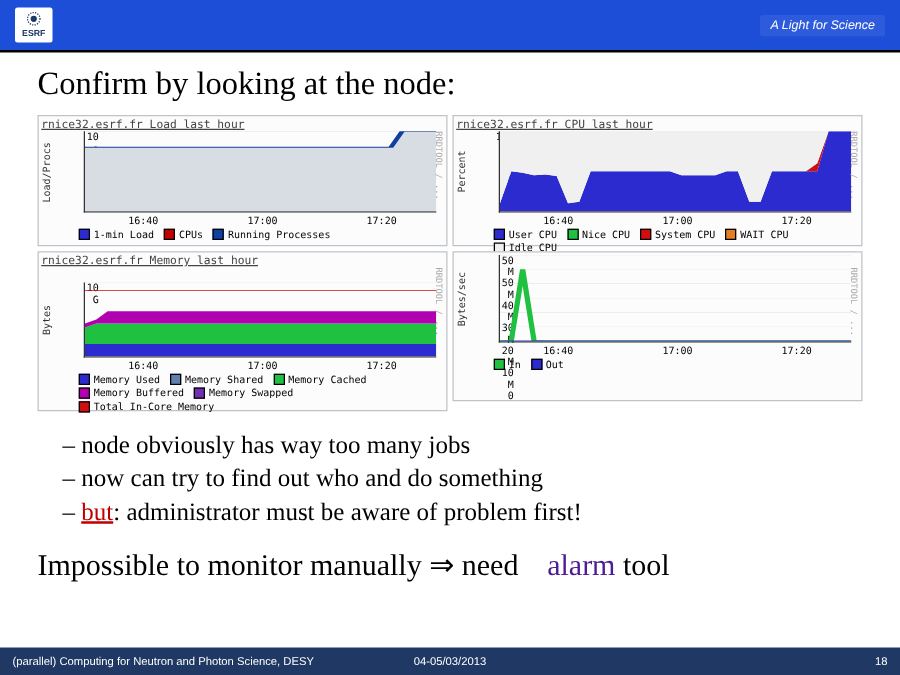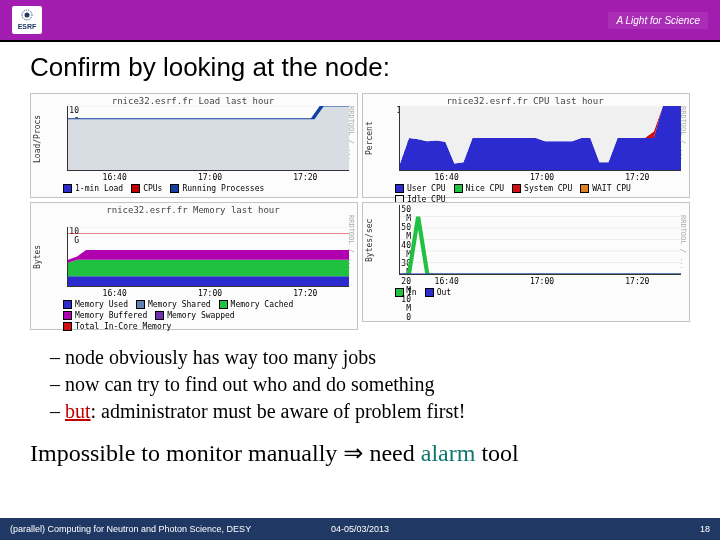--- a/index.html
+++ b/index.html
@@ -4,7 +4,7 @@
 <style>
   * { margin: 0; padding: 0; box-sizing: border-box; }
   body { width: 720px; height: 540px; font-family: Georgia, serif; background: #fff; overflow: hidden; position: relative; }
-  .topbar { height: 40px; background: #a21caf; display: flex; align-items: center; padding: 0 12px; justify-content: space-between; }
+  .topbar { height: 40px; background: #1d4ed8; display: flex; align-items: center; padding: 0 12px; justify-content: space-between; }
   .logo { width: 30px; height: 28px; background: #fff; display: flex; align-items: center; justify-content: center; border-radius: 2px; }
   .logo-inner { width: 24px; height: 22px; }
   .tagline { color: #fff; font-family: Verdana, sans-serif; font-size: 10px; font-style: italic; padding: 3px 8px; background: rgba(255,255,255,0.08); border-radius: 2px; }

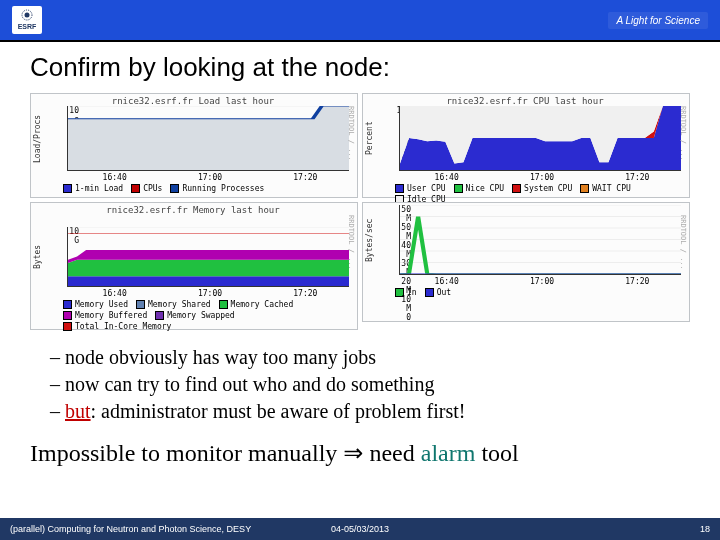--- a/index.html
+++ b/index.html
@@ -10,7 +10,7 @@
   .tagline { color: #fff; font-family: Verdana, sans-serif; font-size: 10px; font-style: italic; padding: 3px 8px; background: rgba(255,255,255,0.08); border-radius: 2px; }
   .blackbar { height: 2px; background: #000; }
   .content { padding: 10px 30px 0 30px; height: calc(540px - 40px - 2px - 22px); overflow: hidden; }
-  h1.title { font-size: 26px; font-weight: 400; font-family: Liberation Sans, sans-serif; margin-bottom: 10px; }
+  h1.title { font-size: 26px; font-weight: 400; font-family: Liberation Serif, serif; margin-bottom: 10px; }
   .charts { display: grid; grid-template-columns: 1fr 1fr; gap: 4px; margin-bottom: 14px; }
   .chart { border: 1px solid #c0c4c8; background: #fcfcfc; padding: 2px 4px 2px 2px; position: relative; }
   .chart-a { height: 105px; }

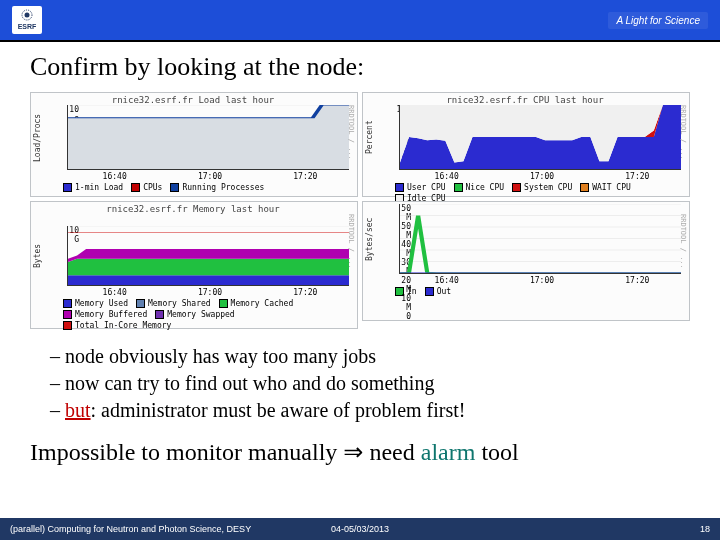--- a/index.html
+++ b/index.html
@@ -17,7 +17,7 @@
   .chart-b { height: 105px; }
   .chart-c { height: 128px; }
   .chart-d { height: 120px; }
-  .chart-title { text-align: center; font-family: monospace; font-size: 9px; color: #444; }
+  .chart-title { text-align: left; font-family: monospace; font-size: 9px; color: #444; text-decoration: underline; }
   .chart-body { display: flex; height: 65px; }
   .chart-body-c { display: flex; height: 60px; margin-top: 12px; }
   .chart-body-d { display: flex; height: 70px; }

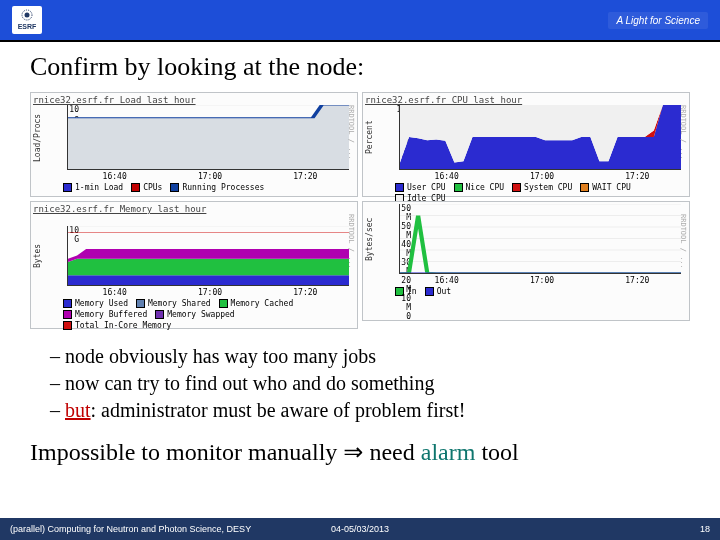--- a/index.html
+++ b/index.html
@@ -35,7 +35,7 @@
   .bullets li::before { content: "– "; }
   .but { color: #c00000; }
   .conclusion { font-family: "Times New Roman", serif; font-size: 24px; }
-  .alarm { color: #0f766e; }
+  .alarm { color: #4c1d95; margin-left: 17px; }
   .footer { position: absolute; bottom: 0; left: 0; right: 0; height: 22px; background: #203864; display: flex; align-items: center; padding: 0 10px; font-family: Verdana, sans-serif; font-size: 9px; color: #fff; }
   .footer .pg { margin-left: auto; }
   .footer .dt { position: absolute; left: 50%; transform: translateX(-50%); }

